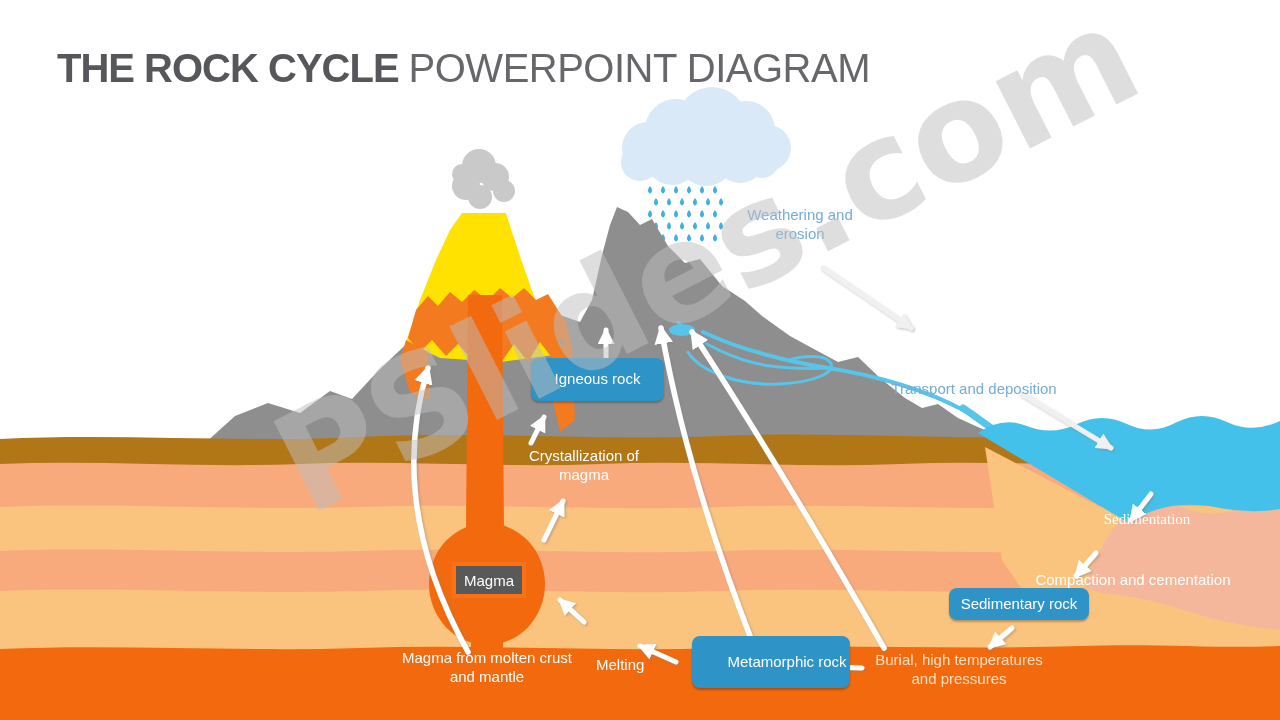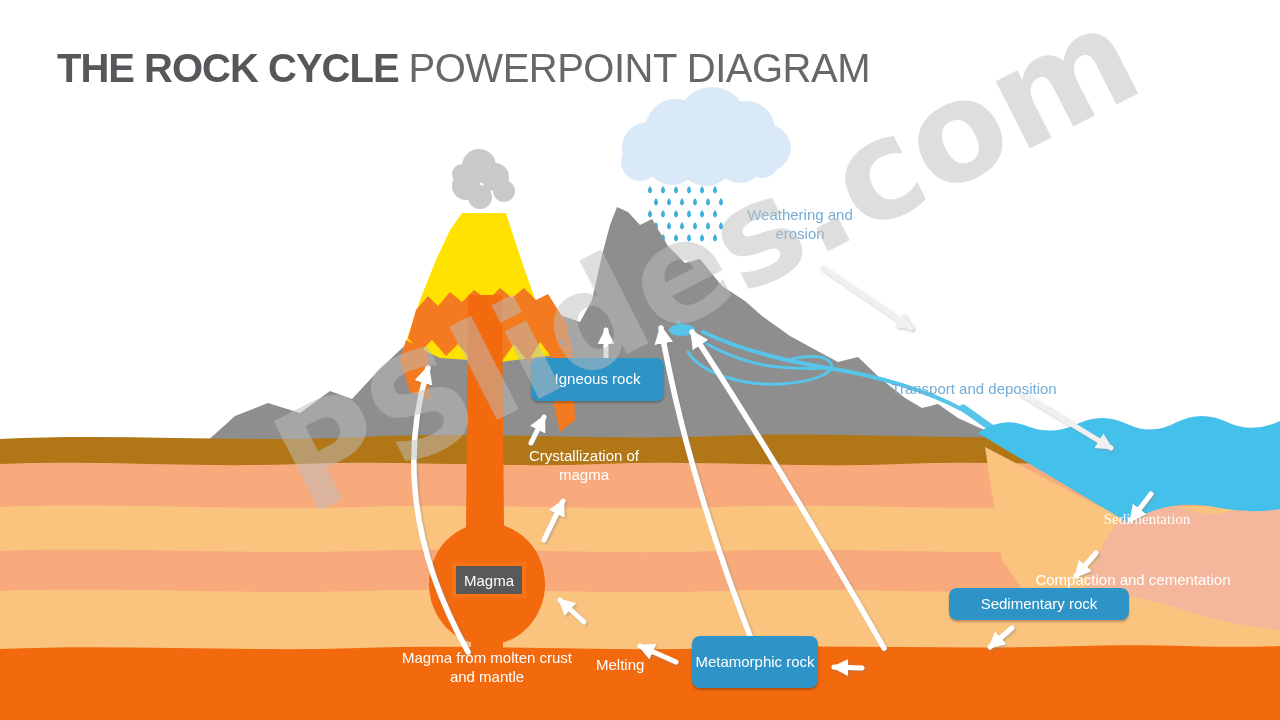--- a/index.html
+++ b/index.html
@@ -177,7 +177,7 @@
   <div class="lbl" style="left:397px;top:649px;width:180px;">Magma from molten crust and mantle</div>
 
   <div class="node" style="left:531px;top:358px;width:133px;height:43px;">Igneous rock</div>
-  <div class="node" style="left:949px;top:588px;width:180px;height:32px;">Sedimentary rock</div>
+  <div class="node" style="left:949px;top:588px;width:140px;height:32px;">Sedimentary rock</div>
   <div class="node" style="left:692px;top:636px;width:126px;height:52px;">Metamorphic rock</div>
   <div class="magbox" style="left:452px;top:562px;width:66px;height:28px;">Magma</div>
 

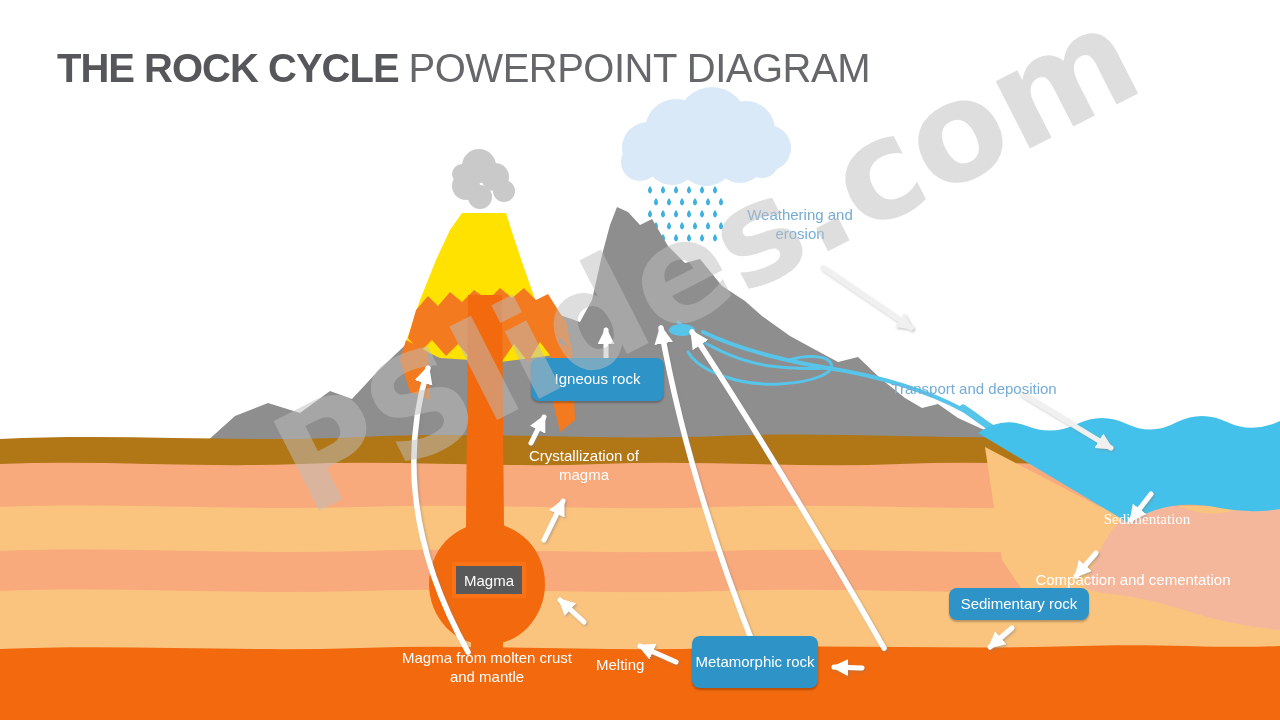--- a/index.html
+++ b/index.html
@@ -178,7 +178,7 @@
 
   <div class="node" style="left:531px;top:358px;width:133px;height:43px;">Igneous rock</div>
   <div class="node" style="left:949px;top:588px;width:140px;height:32px;">Sedimentary rock</div>
-  <div class="node" style="left:692px;top:636px;width:126px;height:52px;">Metamorphic rock</div>
+  <div class="node" style="left:692px;top:636px;width:126px;height:52px;padding-left:32px;">Metamorphic rock</div>
   <div class="magbox" style="left:452px;top:562px;width:66px;height:28px;">Magma</div>
 
   <div id="wm">PSlides.com</div>

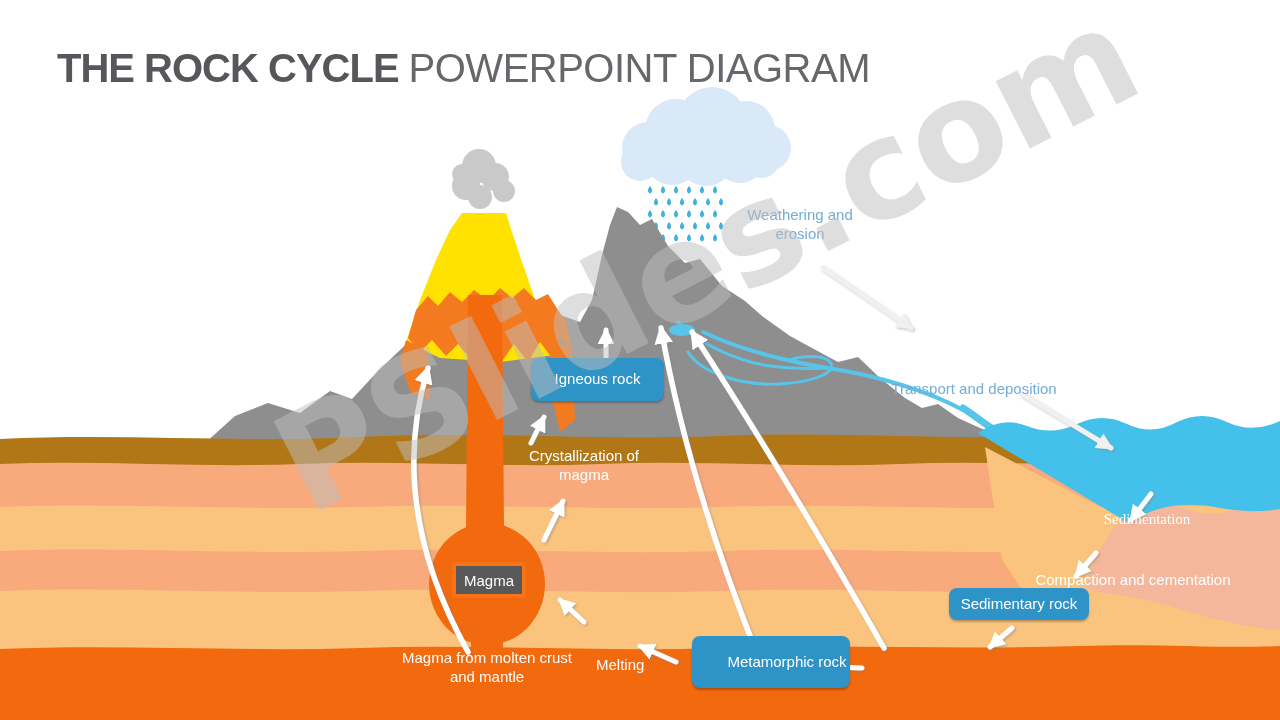--- a/index.html
+++ b/index.html
@@ -175,6 +175,7 @@
   <div class="lbl nowrap" style="left:1023px;top:531px;width:220px;">Compaction and cementation</div>
   <div class="lbl nowrap" style="left:596px;top:616px;">Melting</div>
   <div class="lbl" style="left:397px;top:649px;width:180px;">Magma from molten crust and mantle</div>
+  <div class="lbl warm" style="left:871px;top:651px;width:176px;">Burial, high temperatures and pressures</div>
 
   <div class="node" style="left:531px;top:358px;width:133px;height:43px;">Igneous rock</div>
   <div class="node" style="left:949px;top:588px;width:140px;height:32px;">Sedimentary rock</div>

